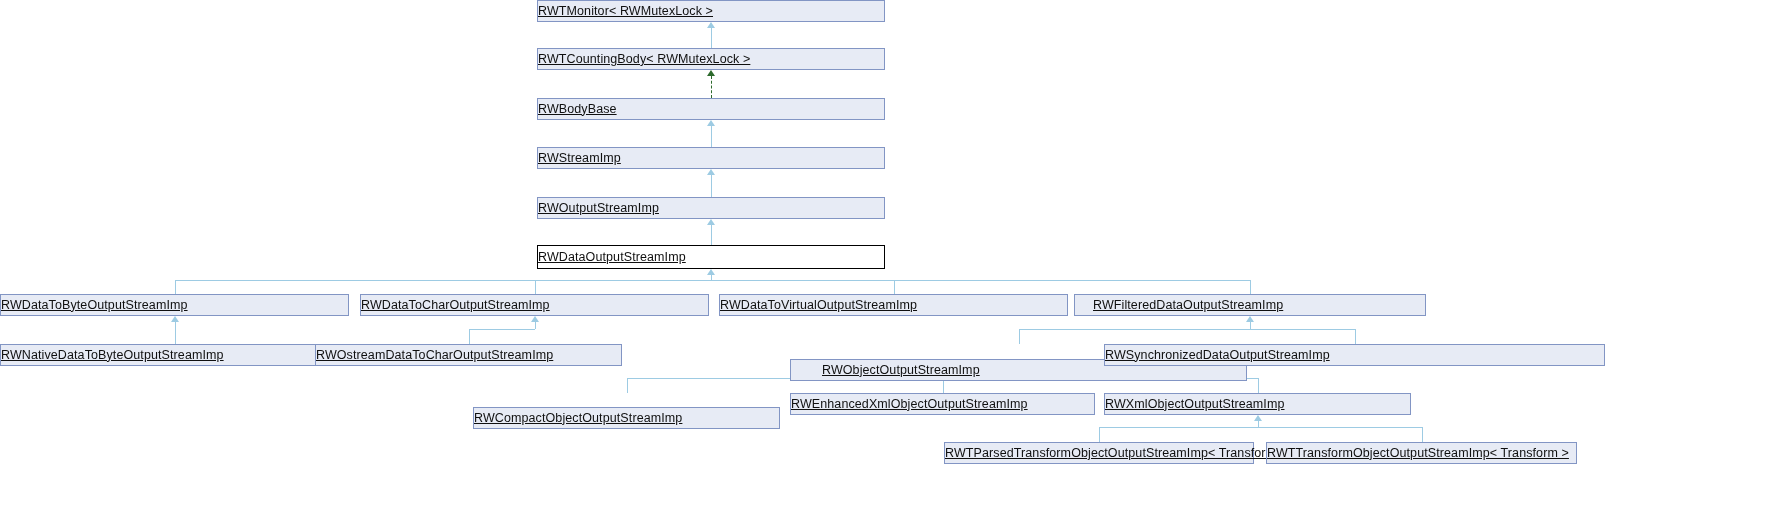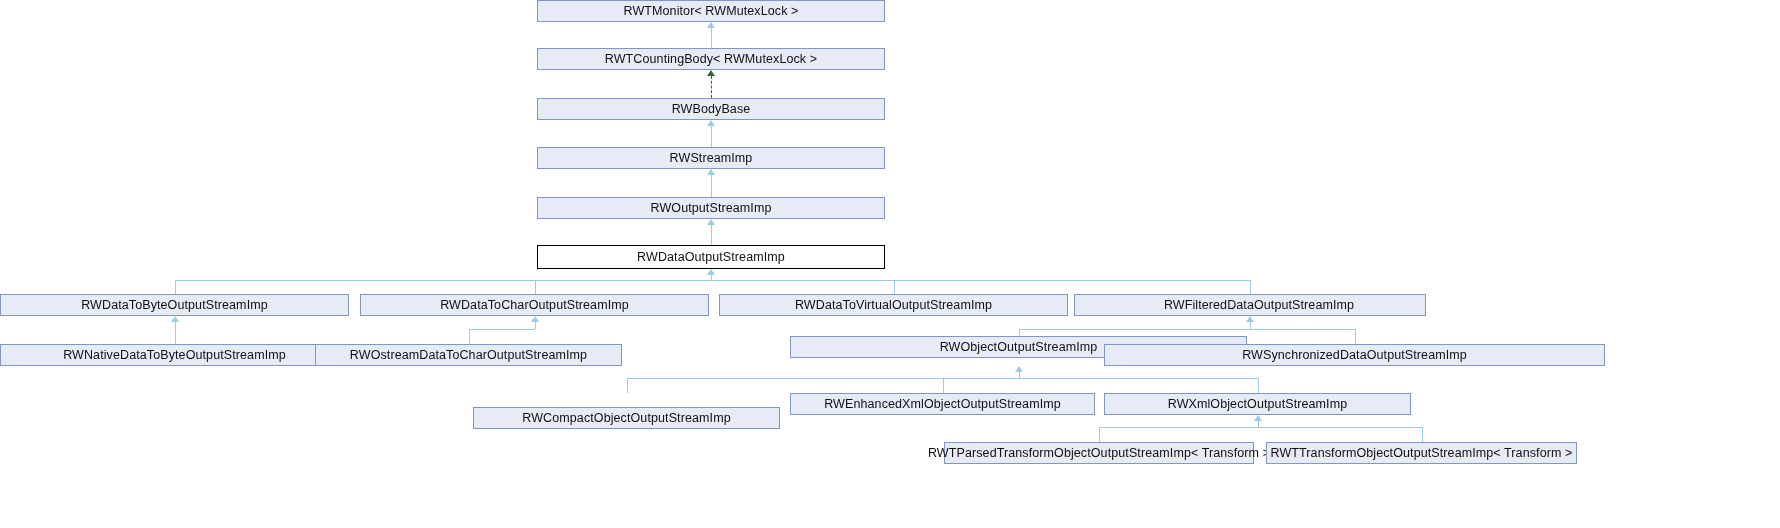--- a/index.html
+++ b/index.html
@@ -18,13 +18,14 @@
     border:1px solid #8295c4;
     display:flex;
     align-items:center;
-    justify-content:center;
+    justify-content:flex-start;
     font-size:12.5px;
     color:#101010;
     line-height:1;
     white-space:nowrap;
     letter-spacing:0.1px;
     z-index:3;
+    text-decoration:underline;
   }
   .node.current{
     background:#ffffff;

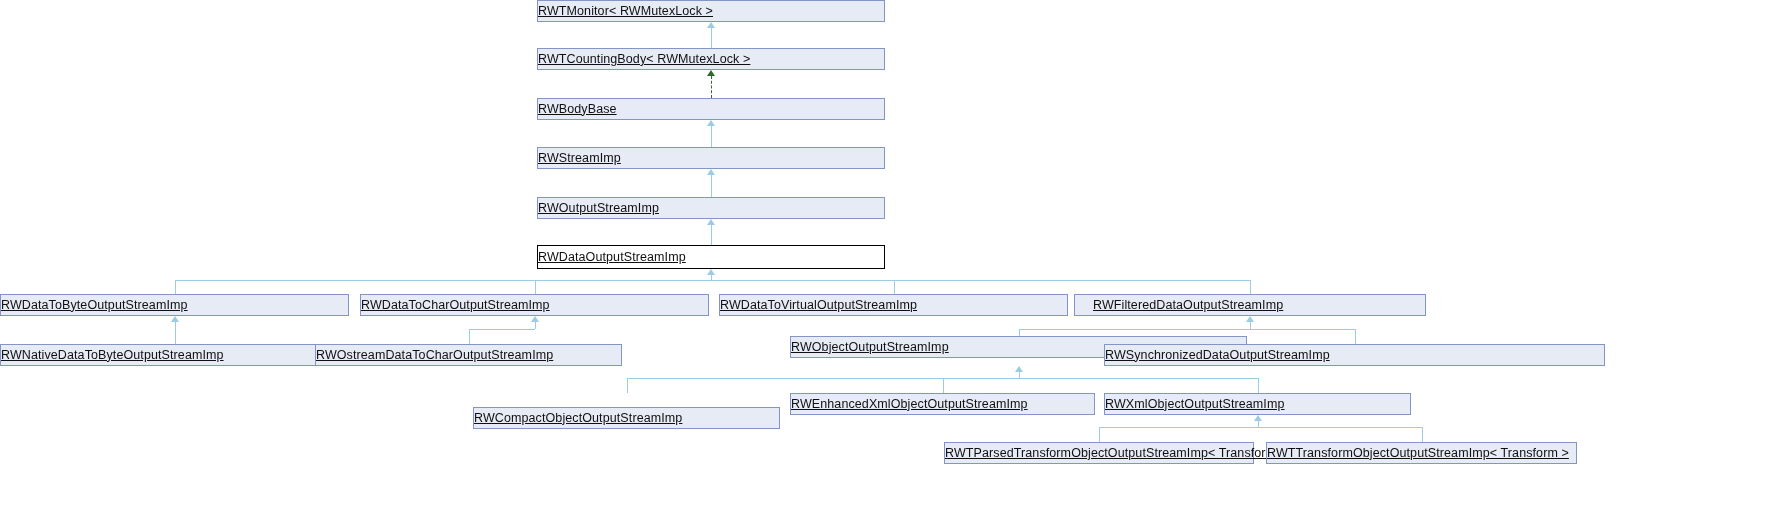--- a/index.html
+++ b/index.html
@@ -137,7 +137,7 @@
       <div class="node" style="left: 315px; top: 344px; width: 307px; height: 22px;">
         <span class="lbl">RWOstreamDataToCharOutputStreamImp</span>
       </div>
-      <div class="node" style="left: 790px; top: 336px; width: 457px; height: 22px;">
+      <div class="node" style="left: 790px; top: 359px; width: 457px; height: 22px; padding-left: 31px;">
         <span class="lbl">RWObjectOutputStreamImp</span>
       </div>
       <div class="node" style="left: 1104px; top: 344px; width: 501px; height: 22px;">

